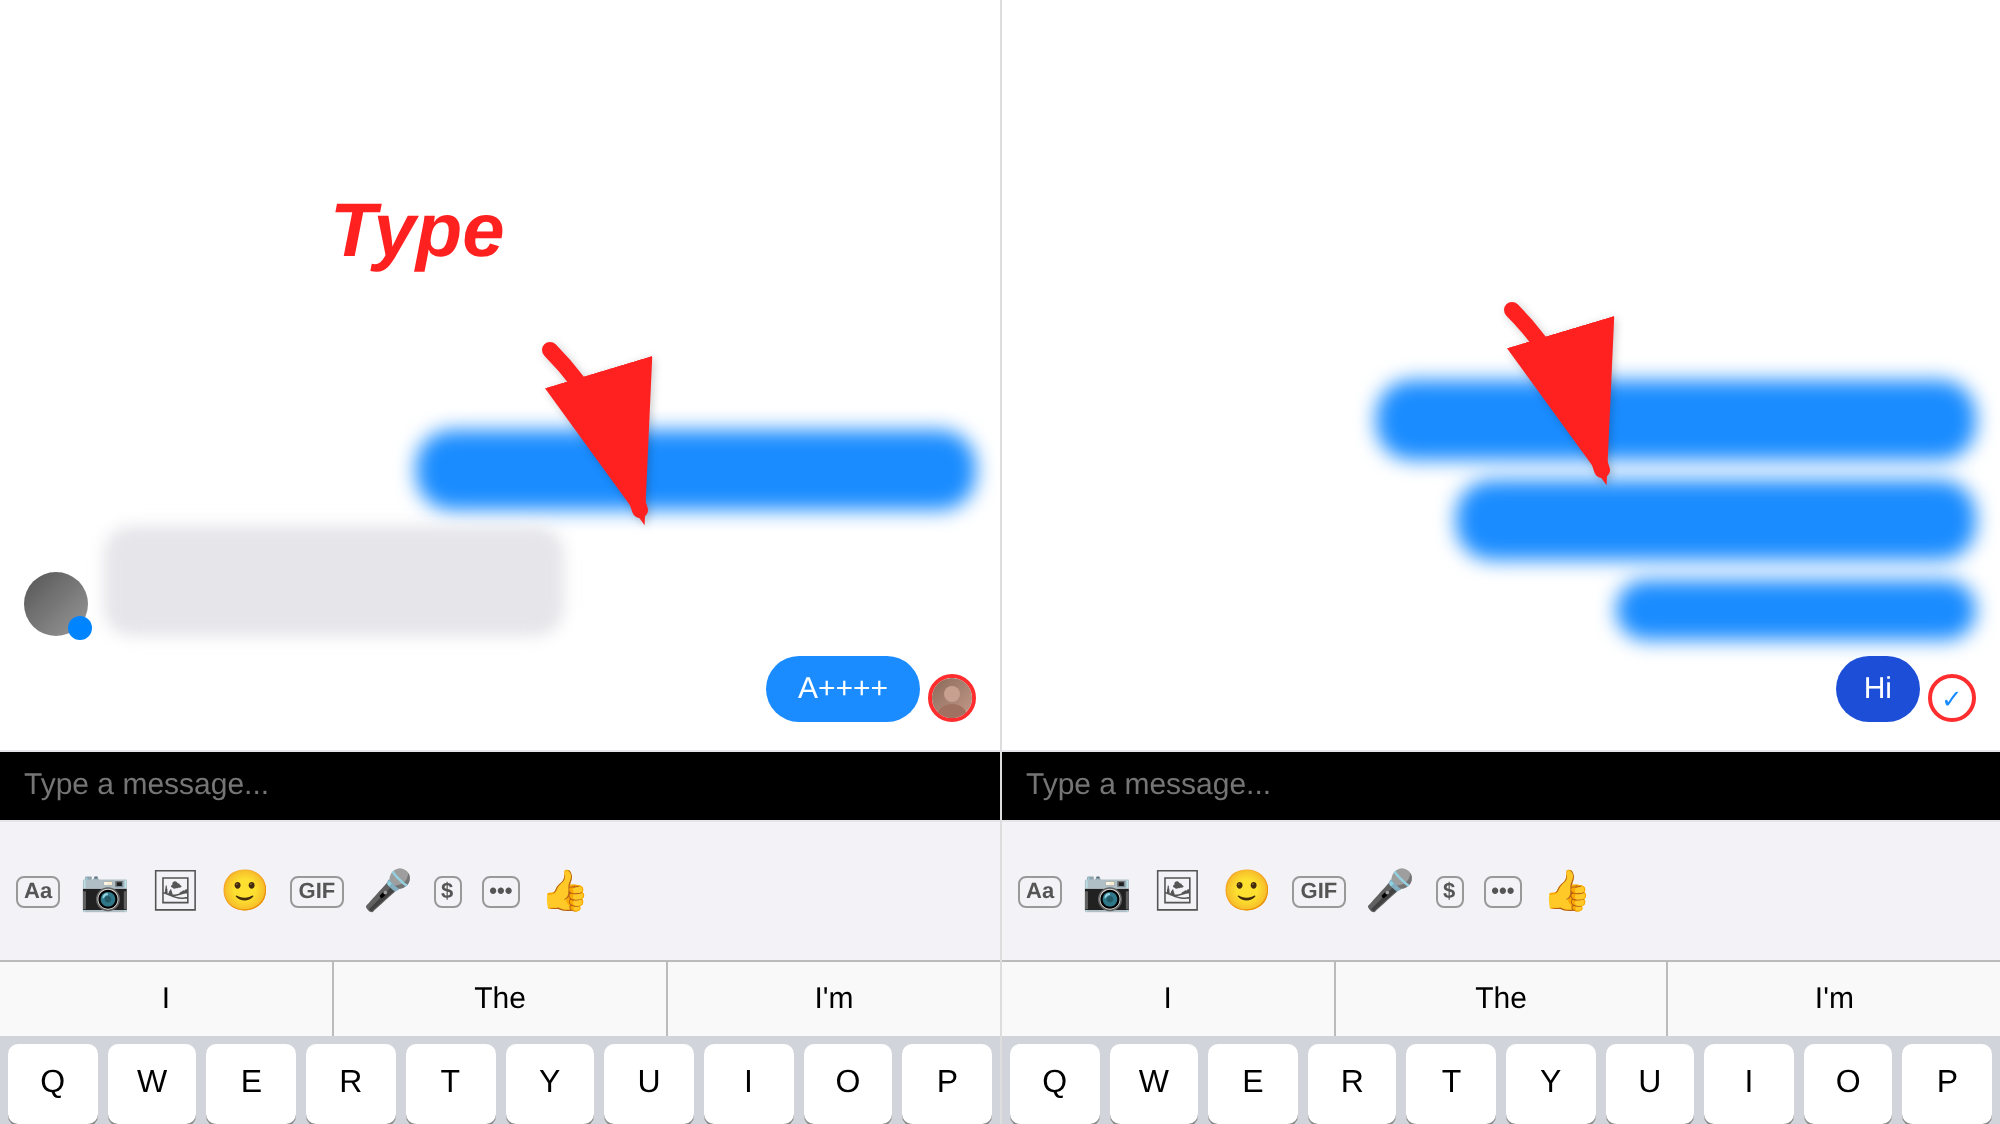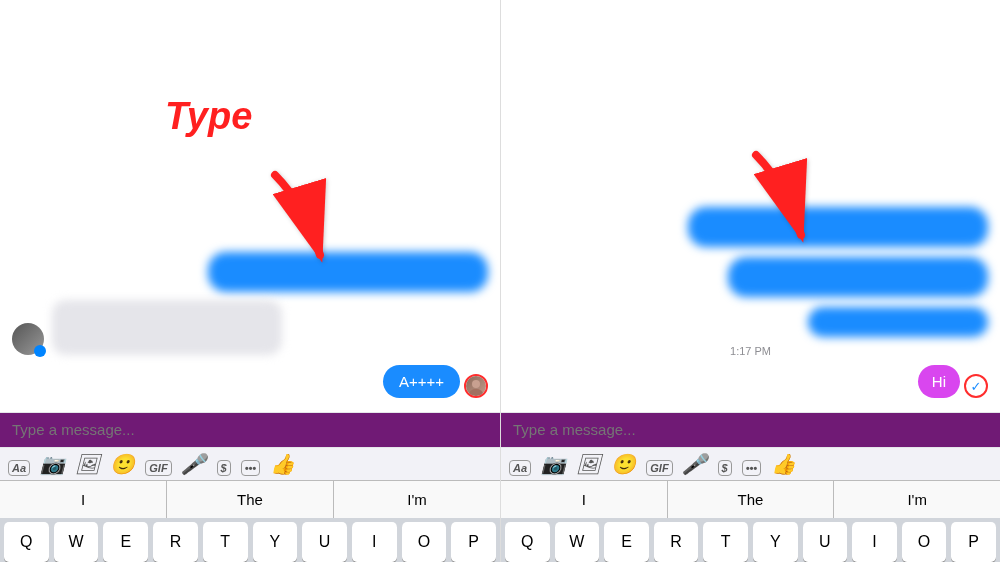--- a/index.html
+++ b/index.html
@@ -372,7 +372,6 @@
     </div>
 
 
-    <div class="timestamp" style="margin-bottom: 8px;">1:17 PM</div>
 
     <div class="arrow-down" style="left: 225px; top: 145px;">
       <svg width="100" height="110" viewBox="0 0 100 110" class="arrow-svg">

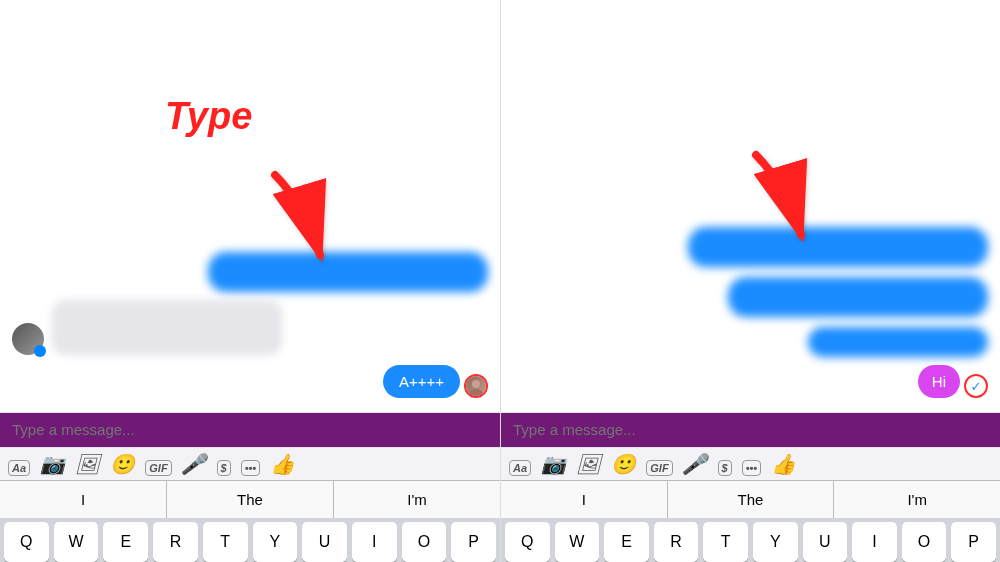--- a/index.html
+++ b/index.html
@@ -67,7 +67,7 @@
     }
 
     .bubble-hi {
-      background: #d946ef;
+      background: #1d4ed8;
       color: white;
       border-radius: 18px;
       padding: 8px 14px;

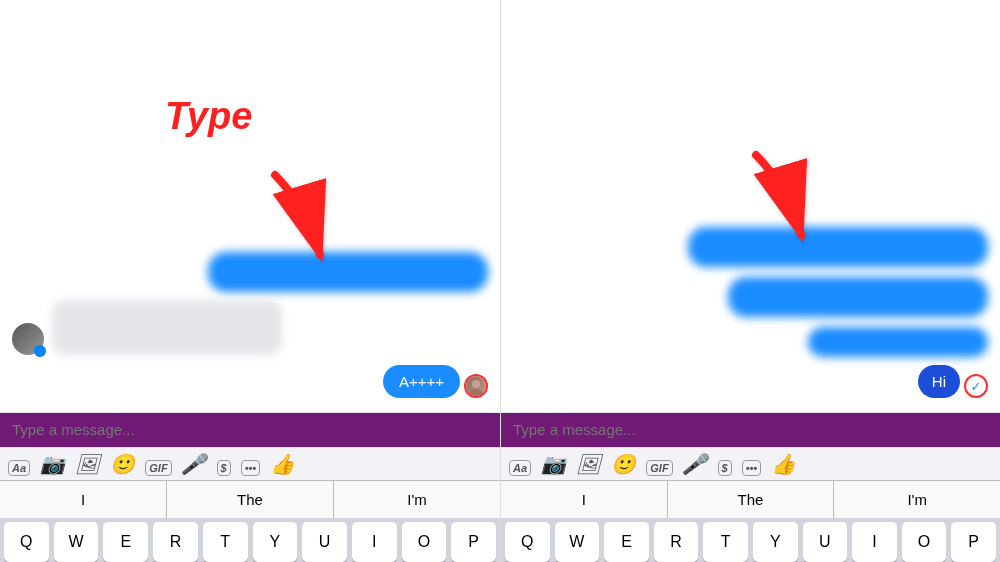--- a/index.html
+++ b/index.html
@@ -150,7 +150,7 @@
     .type-message-area {
       padding: 8px 12px;
       border-top: 1px solid #e5e5ea;
-      background: #701a75;
+      background: #000000;
     }
 
     .type-message-input {

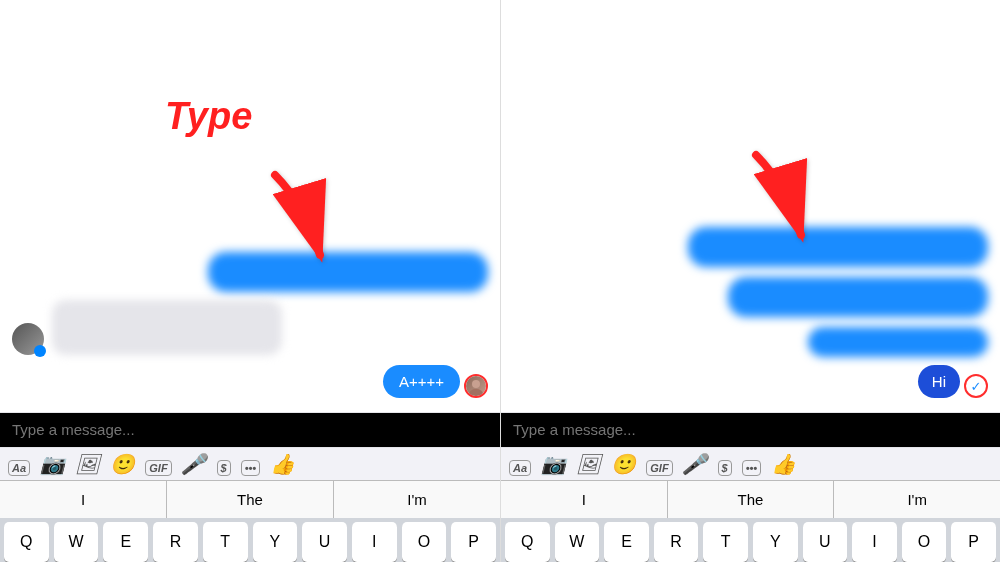--- a/index.html
+++ b/index.html
@@ -165,12 +165,11 @@
     
     .toolbar {
       display: flex;
-      align-items: flex-end;
-      padding: 4px 8px;
+      align-items: center;
+      padding: 22px 8px;
       border-top: 1px solid #e5e5ea;
       background: #f2f2f7;
       gap: 10px;
-      font-style: italic;
     }
 
     .toolbar-icon {

